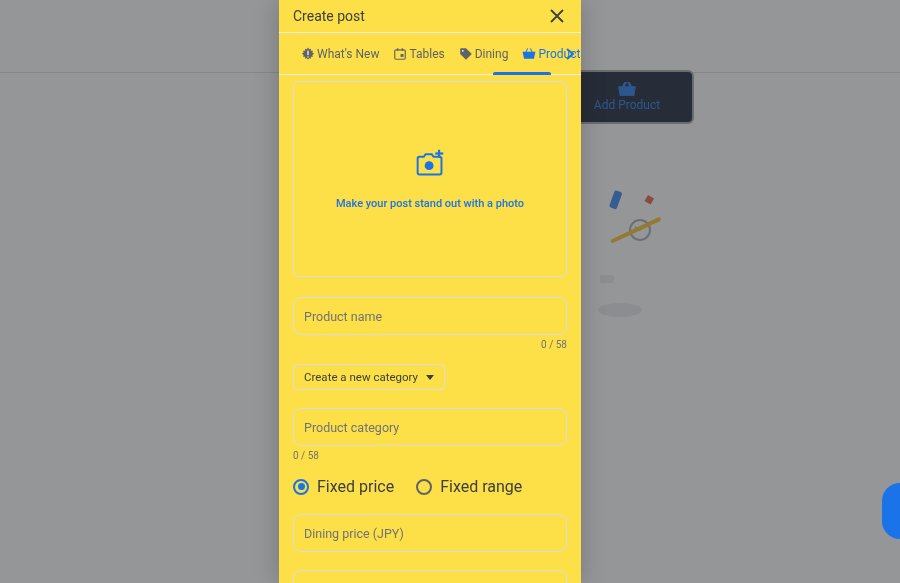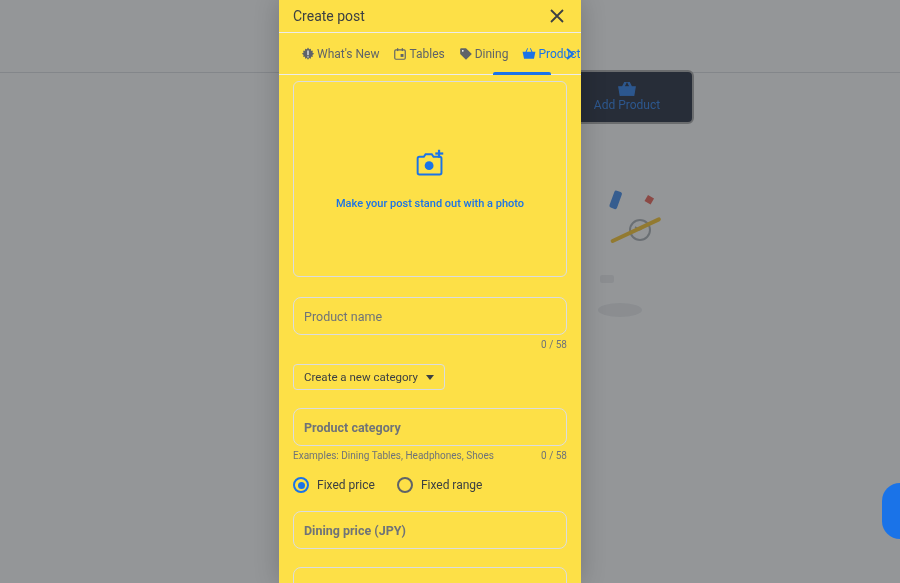--- a/index.html
+++ b/index.html
@@ -96,7 +96,7 @@
   .radio.sel .circ { border-color: #1a73e8; }
   .radio.sel .circ::after { content: ''; position: absolute; inset: 2.5px; background: #1a73e8; border-radius: 50%; }
 
-  .field.mt12 { margin-top: 18px; font-weight: bold; }
+  .field.mt12 { margin-top: 18px; }
 
   .fab {
     position: absolute; right: 0; bottom: 44px; width: 18px; height: 56px;

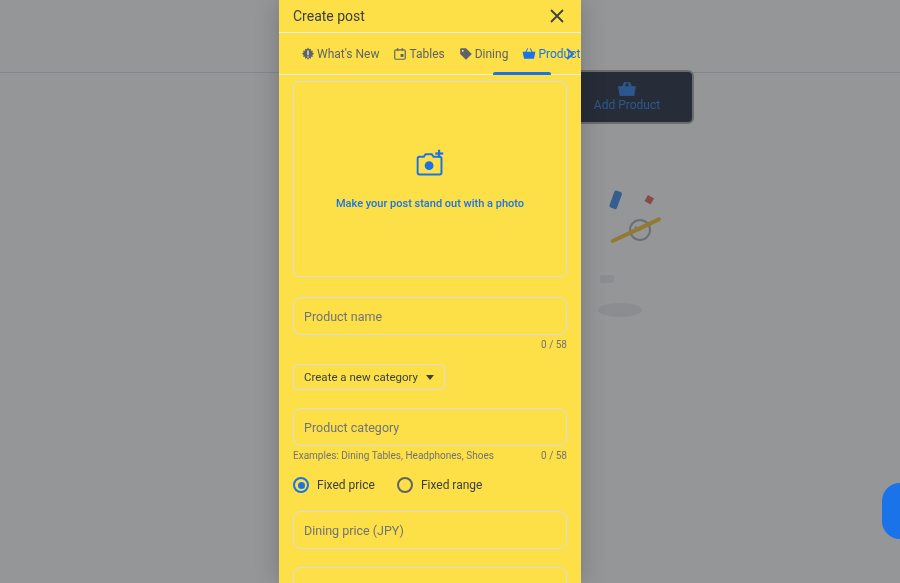--- a/index.html
+++ b/index.html
@@ -203,7 +203,6 @@
       <span>Product category</span>
     </div>
     <div class="helper">
-      <span>Examples: Dining Tables, Headphones, Shoes</span>
       <span>0 / 58</span>
     </div>
 

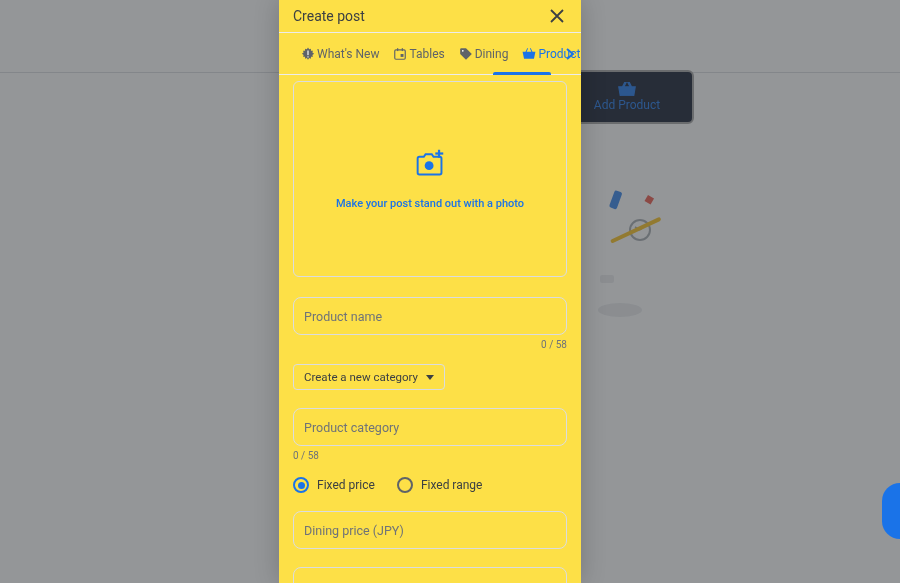--- a/index.html
+++ b/index.html
@@ -91,7 +91,7 @@
   .chip .caret { width: 0; height: 0; border-left: 4px solid transparent; border-right: 4px solid transparent; border-top: 5px solid #3c4043; }
 
   .radio-row { display: flex; gap: 22px; margin-top: 16px; align-items: center; }
-  .radio { display: flex; align-items: center; gap: 8px; font-size: 12px; color: #3c4043; cursor: pointer; }
+  .radio { display: flex; align-items: center; gap: 8px; font-size: 16px; color: #3c4043; cursor: pointer; }
   .radio .circ { width: 16px; height: 16px; border-radius: 50%; border: 2px solid #5f6368; position: relative; }
   .radio.sel .circ { border-color: #1a73e8; }
   .radio.sel .circ::after { content: ''; position: absolute; inset: 2.5px; background: #1a73e8; border-radius: 50%; }

